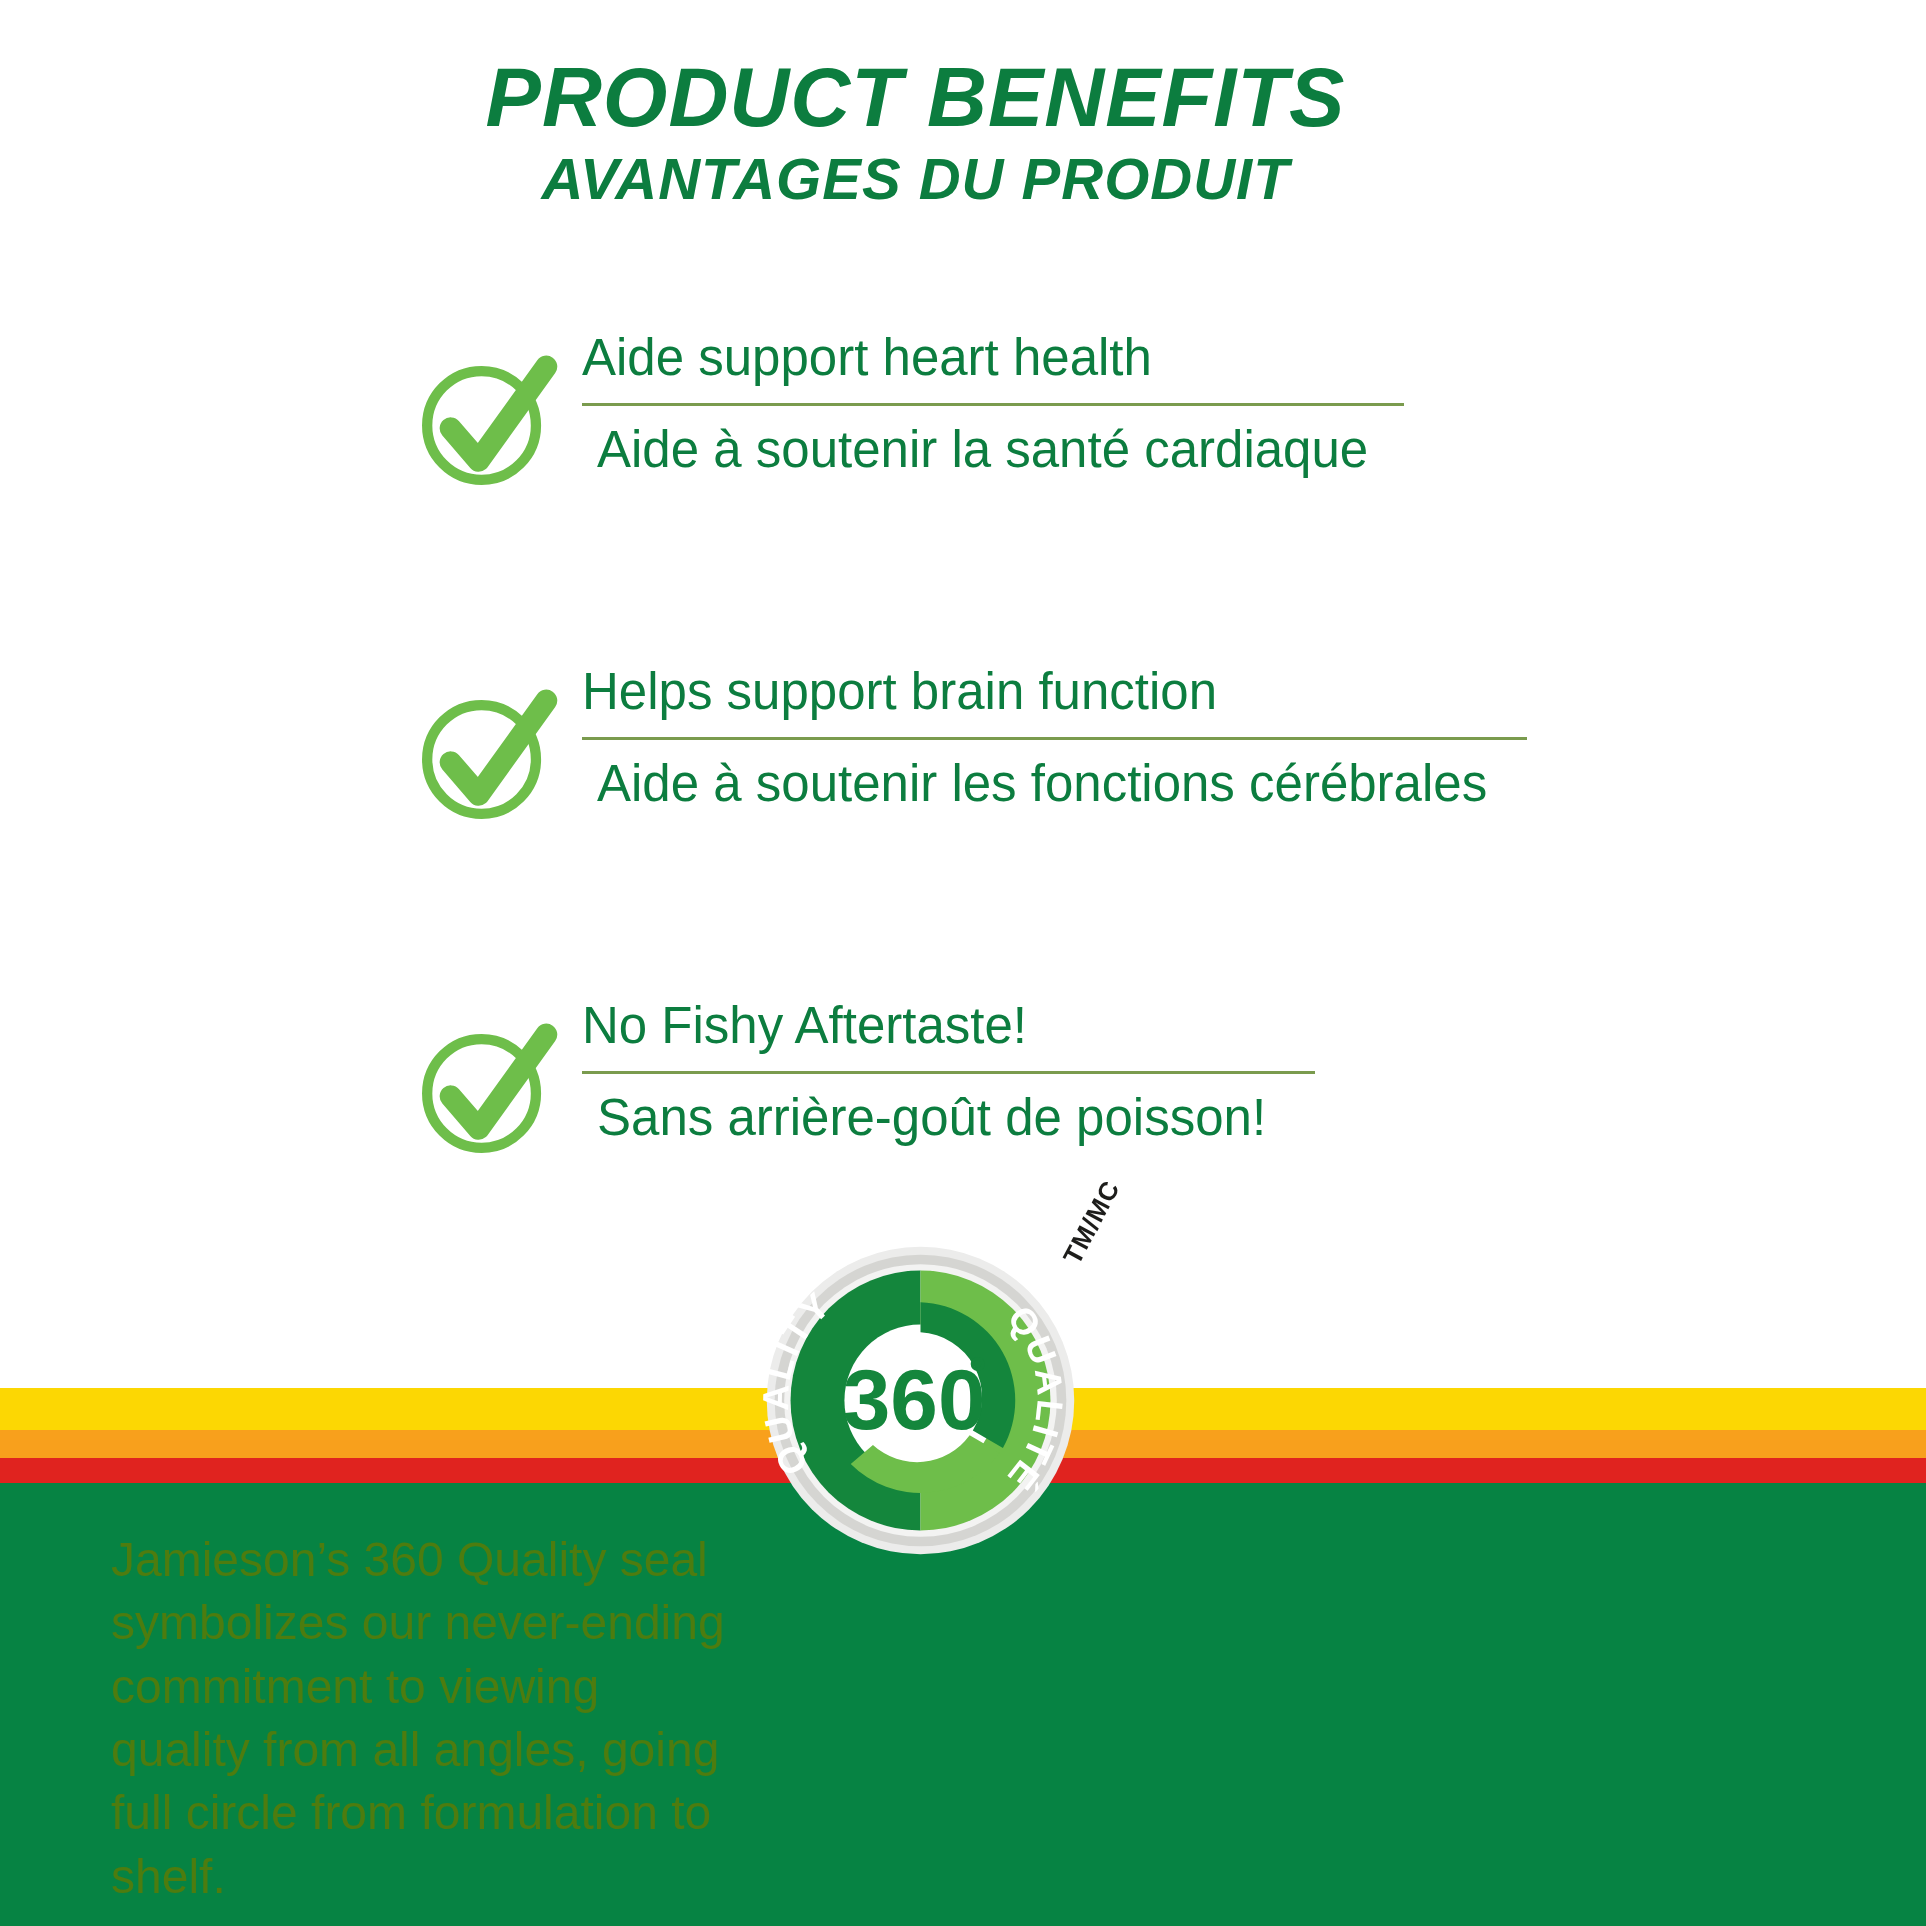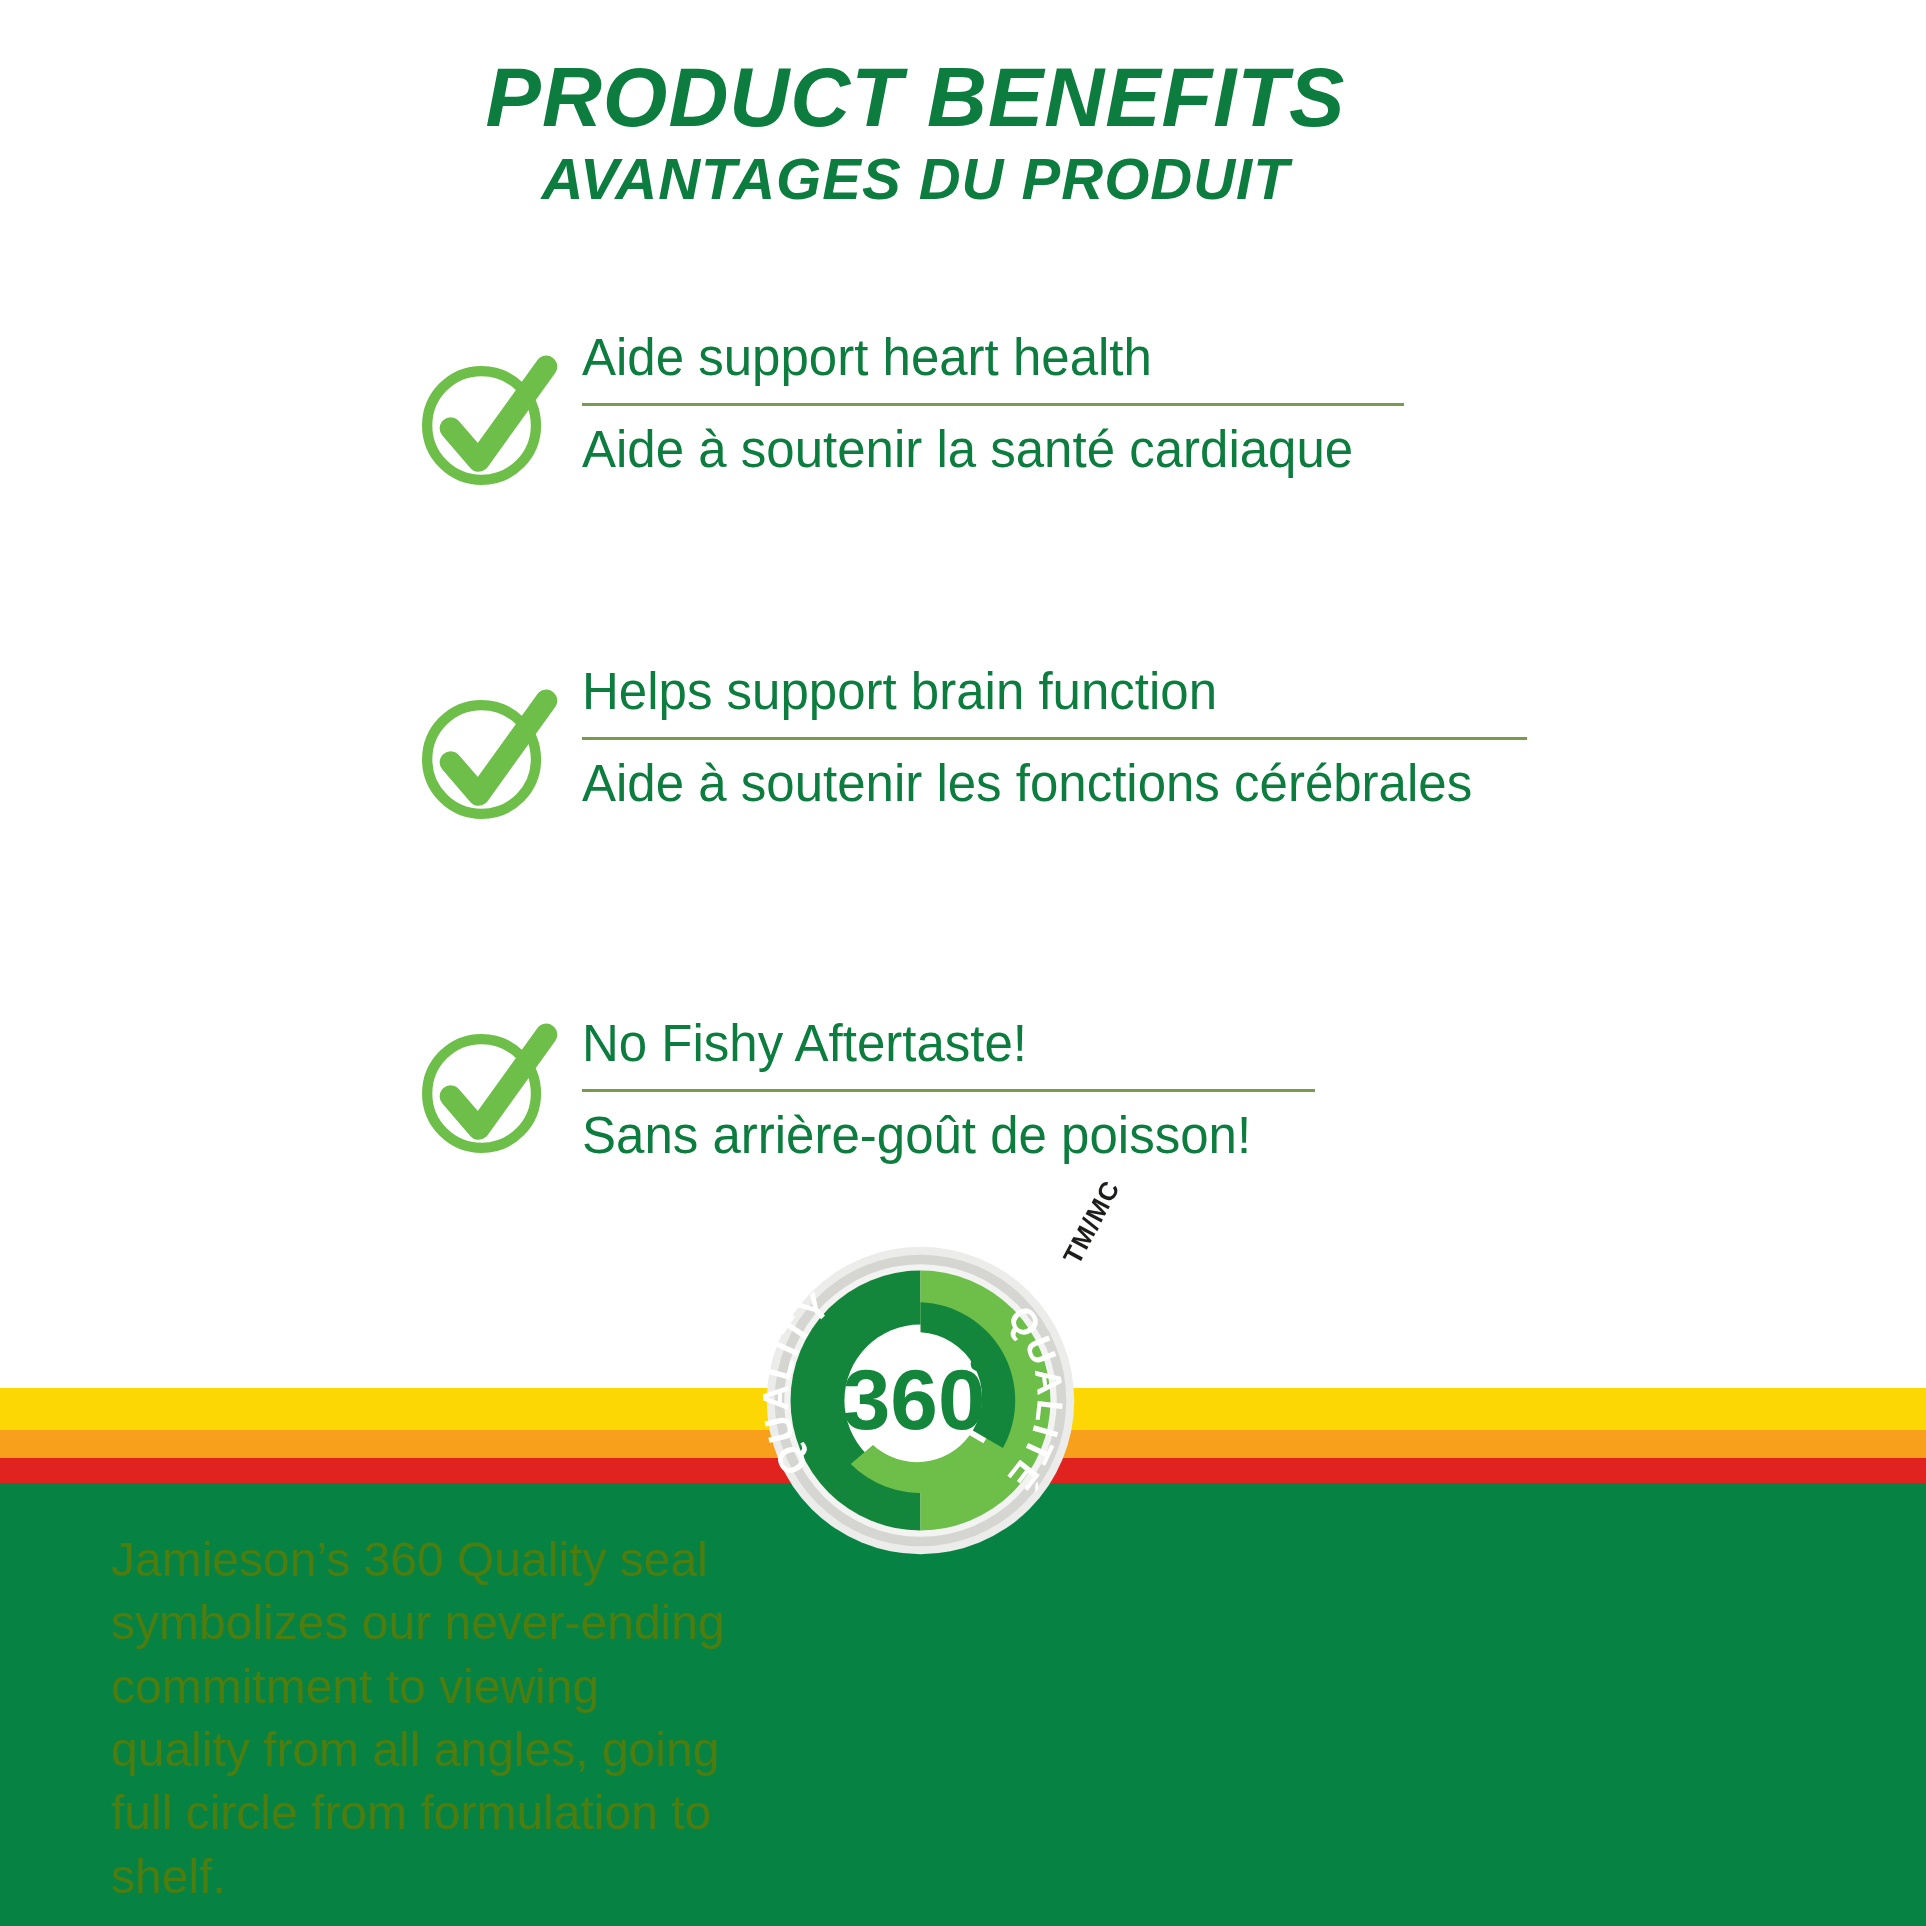--- a/index.html
+++ b/index.html
@@ -85,6 +85,7 @@
     font-size: 51px;
     line-height: 1.12;
     white-space: nowrap;
+    margin-left: 15px;
   }
   
   .benefit-1 .benefit-divider { width: 822px; }

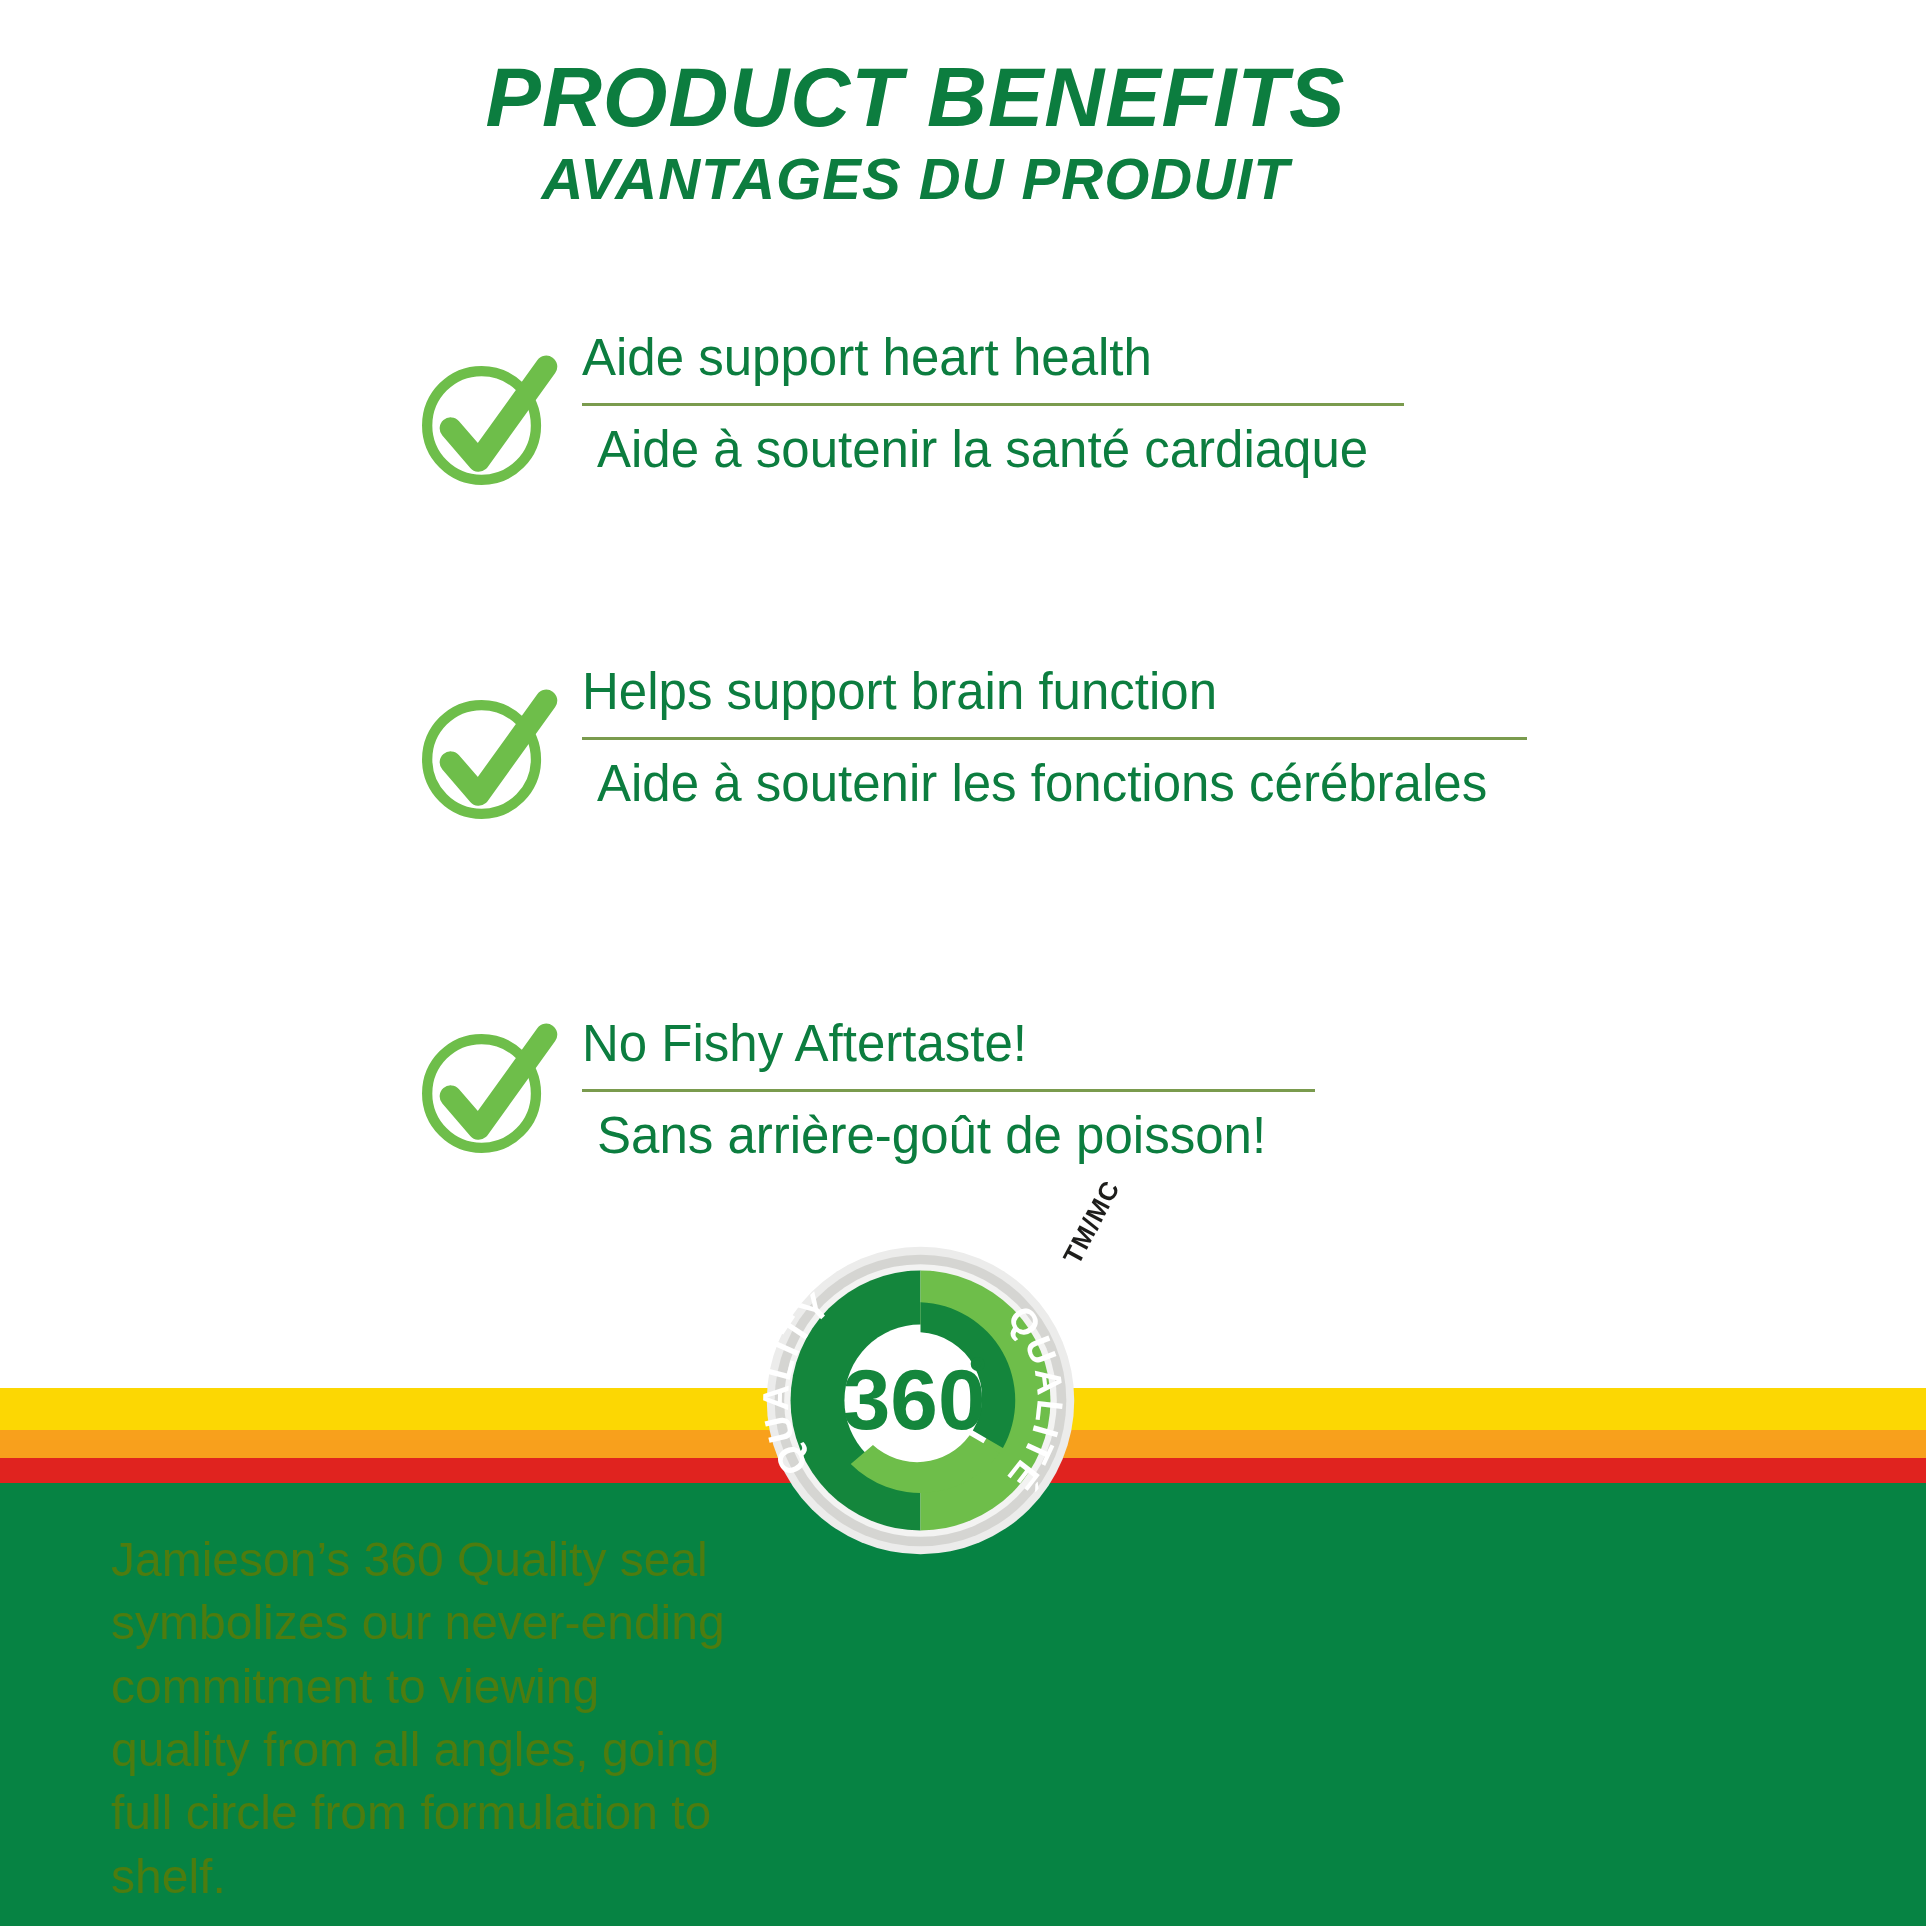--- a/index.html
+++ b/index.html
@@ -53,7 +53,7 @@
     align-items: flex-start;
     margin-bottom: 165px;
   }
-  .benefit:last-child { margin-bottom: 0; align-items: flex-end; }
+  .benefit:last-child { margin-bottom: 0; }
 
   .check-wrap {
     width: 149px;

